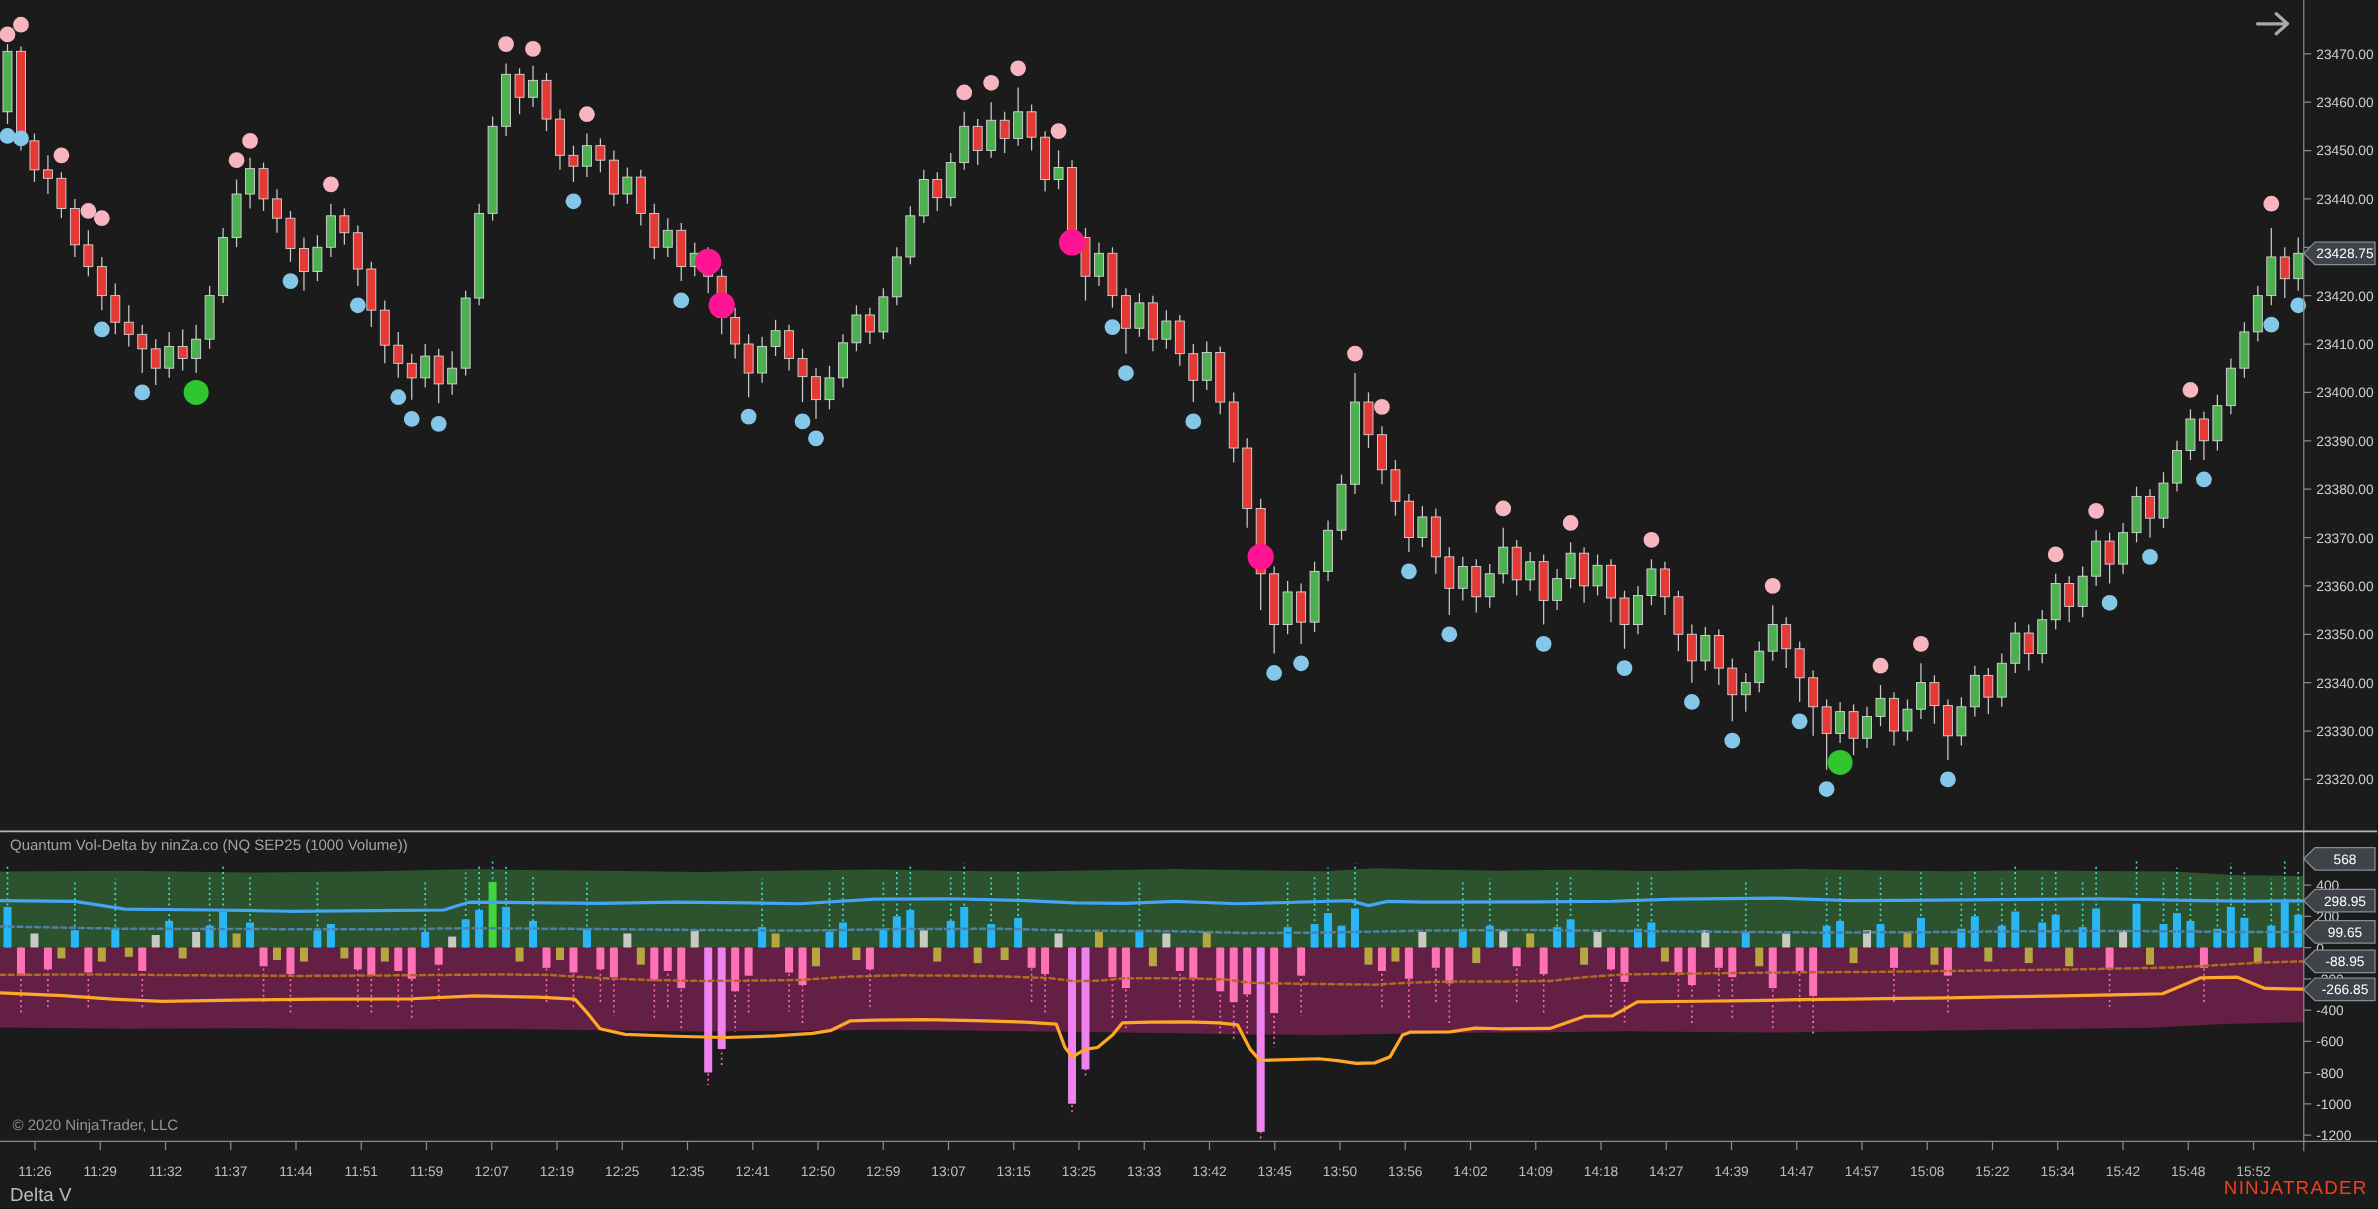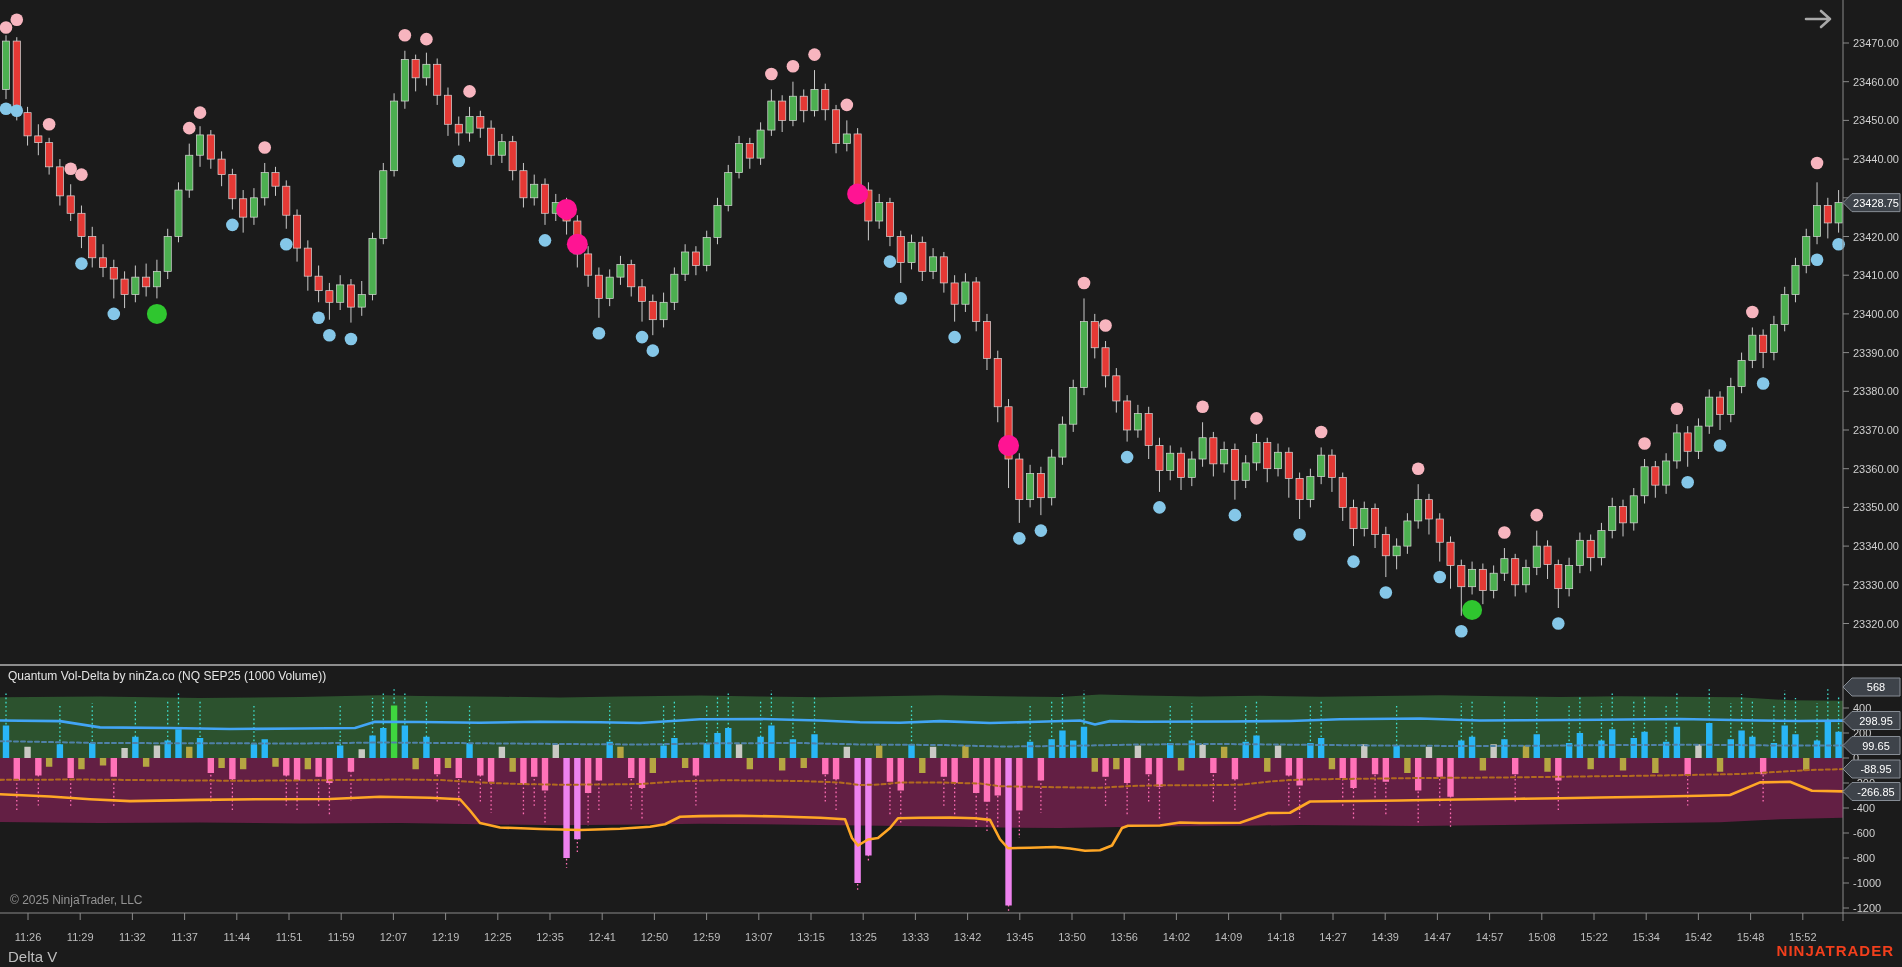--- a/index.html
+++ b/index.html
@@ -7,7 +7,7 @@
          font-family:"Liberation Sans",sans-serif;}
   svg text{font-family:"Liberation Sans",sans-serif;}
   .overlay{position:absolute;white-space:nowrap;pointer-events:none;}
-  #indicator-title{left:8px;top:669px;font-size:12px;color:#e5e5e5;}
+  #indicator-title{left:8px;top:669px;font-size:12px;color:#a3a3a3;}
   #copyright{left:10px;top:893px;font-size:12px;color:#949494;}
   #tab-label{left:8px;top:948px;font-size:15px;color:#bdbdbd;}
   #logo{right:8px;top:942px;font-size:15px;font-weight:bold;letter-spacing:1px;color:#f23f1c;margin-left:12px;}

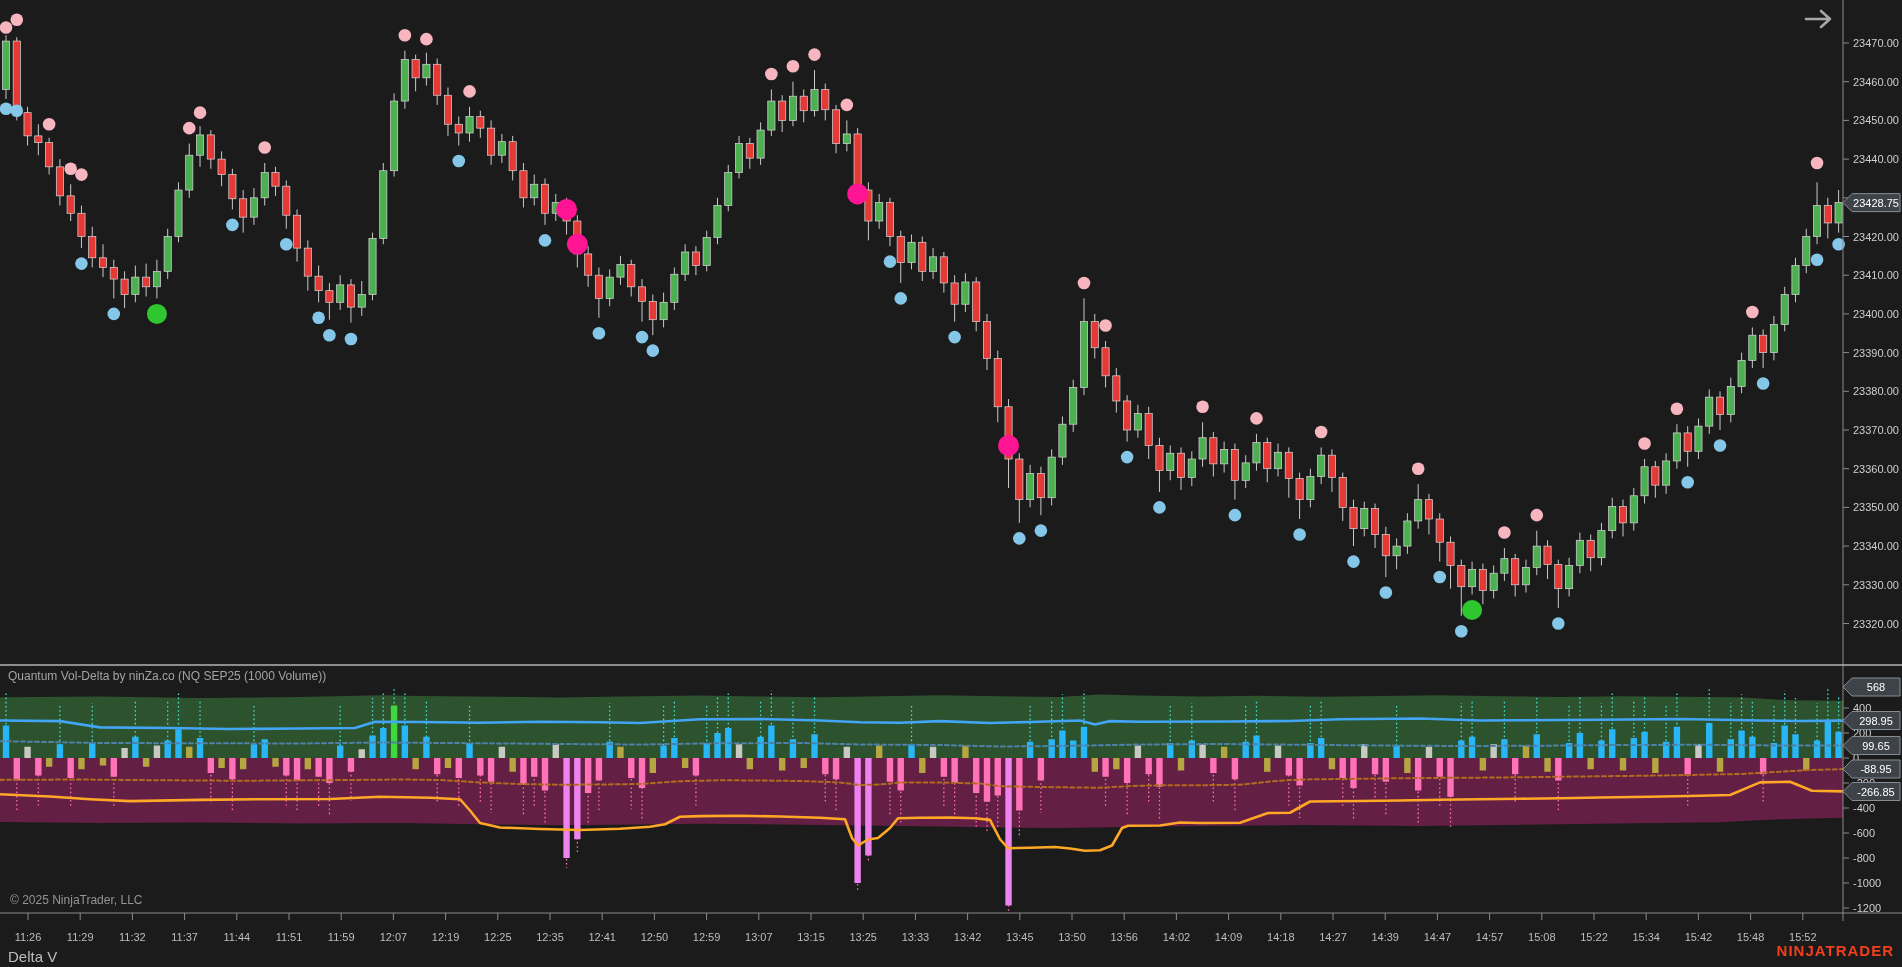--- a/index.html
+++ b/index.html
@@ -889,7 +889,7 @@
       </g>
     </svg>
   <div class="overlay" id="indicator-title">Quantum Vol-Delta by ninZa.co (NQ SEP25 (1000 Volume))</div>
-  <div class="overlay" id="copyright">© 2025 NinjaTrader, LLC</div>
+  <div class="overlay" id="copyright">© 2020 NinjaTrader, LLC</div>
   <div class="overlay" id="tab-label">Delta V</div>
   <div class="overlay" id="logo">NINJATRADER</div>
 </div>

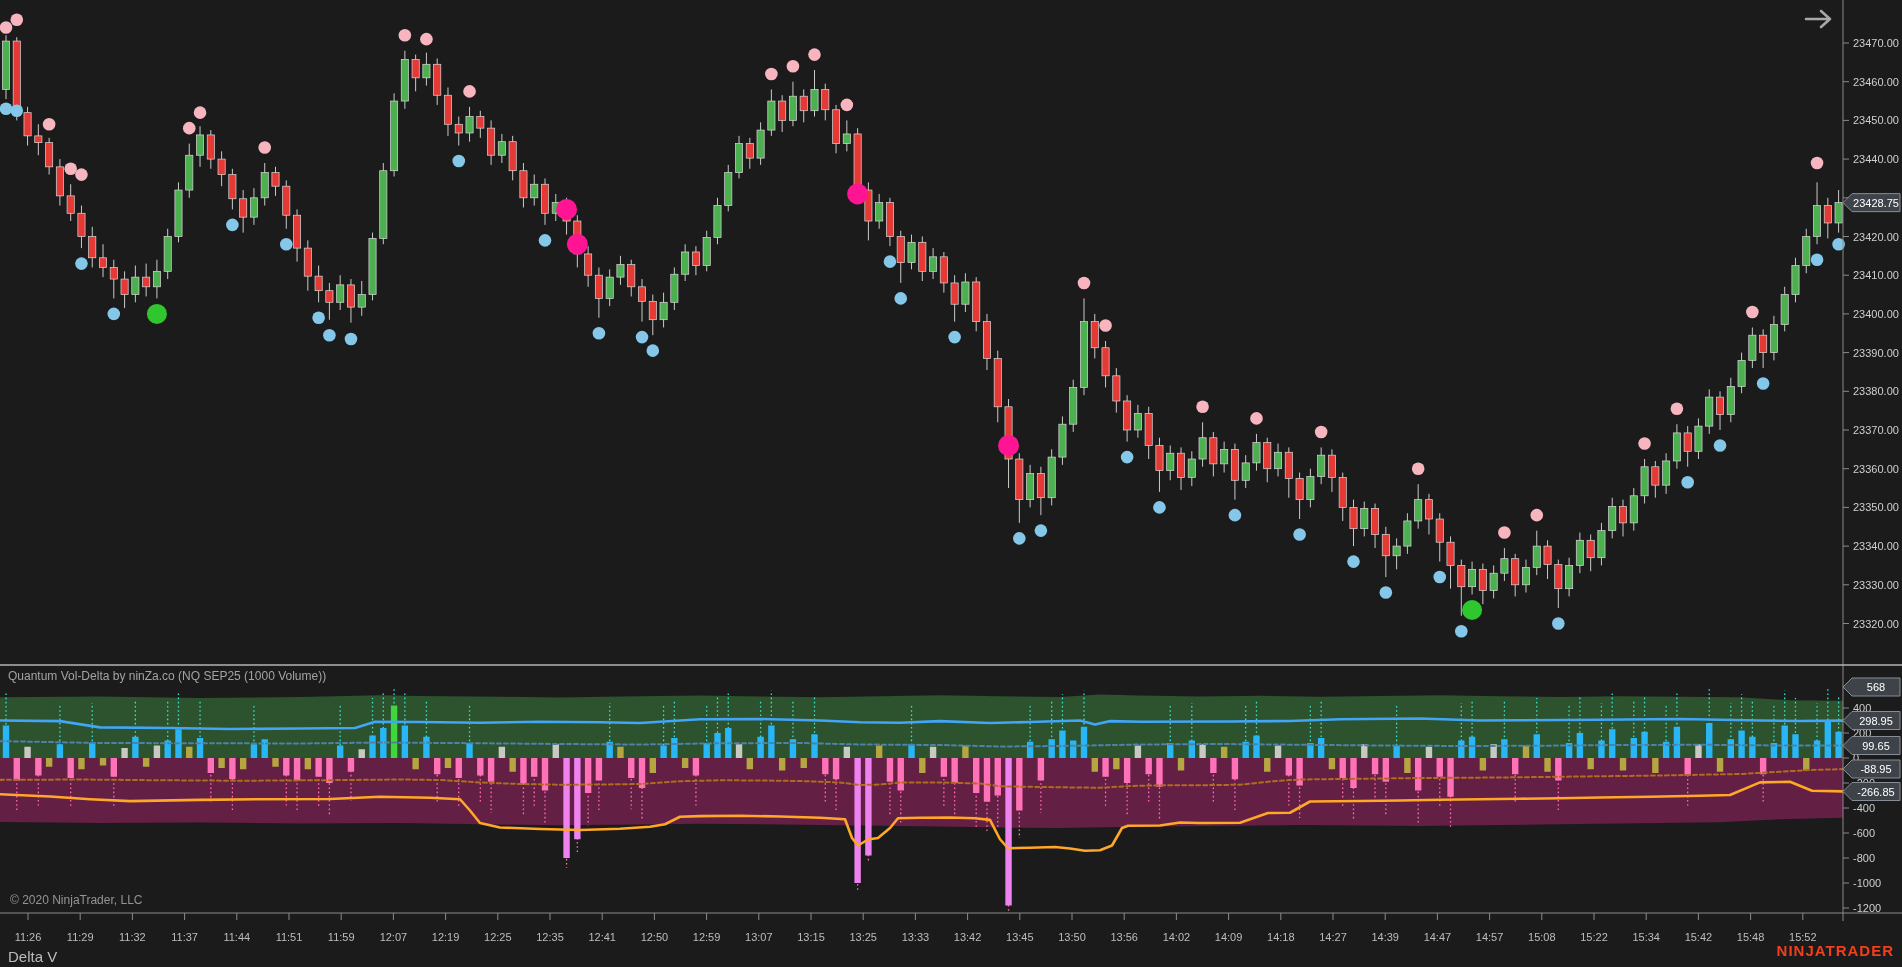--- a/index.html
+++ b/index.html
@@ -10,7 +10,7 @@
   #indicator-title{left:8px;top:669px;font-size:12px;color:#a3a3a3;}
   #copyright{left:10px;top:893px;font-size:12px;color:#949494;}
   #tab-label{left:8px;top:948px;font-size:15px;color:#bdbdbd;}
-  #logo{right:8px;top:942px;font-size:15px;font-weight:bold;letter-spacing:1px;color:#f23f1c;margin-left:12px;}
+  #logo{right:8px;top:942px;font-size:15px;font-weight:normal;letter-spacing:1px;color:#f23f1c;margin-left:12px;}
 </style>
 </head>
 <body>

